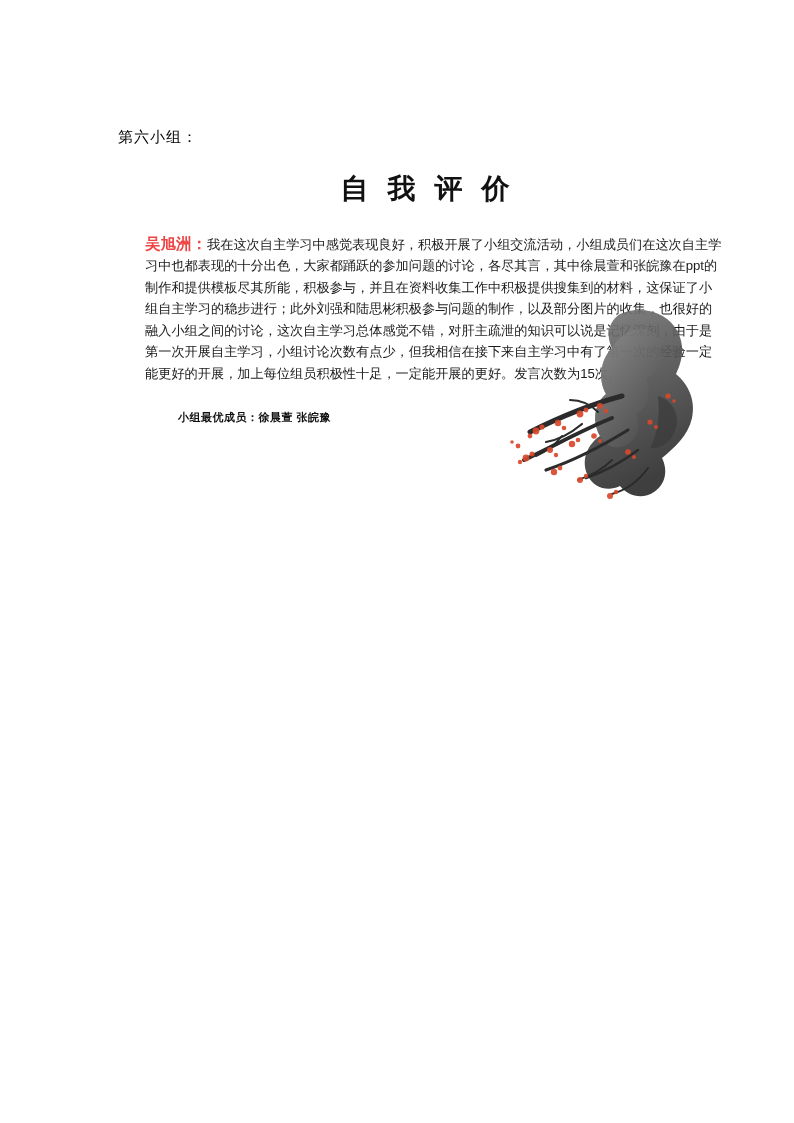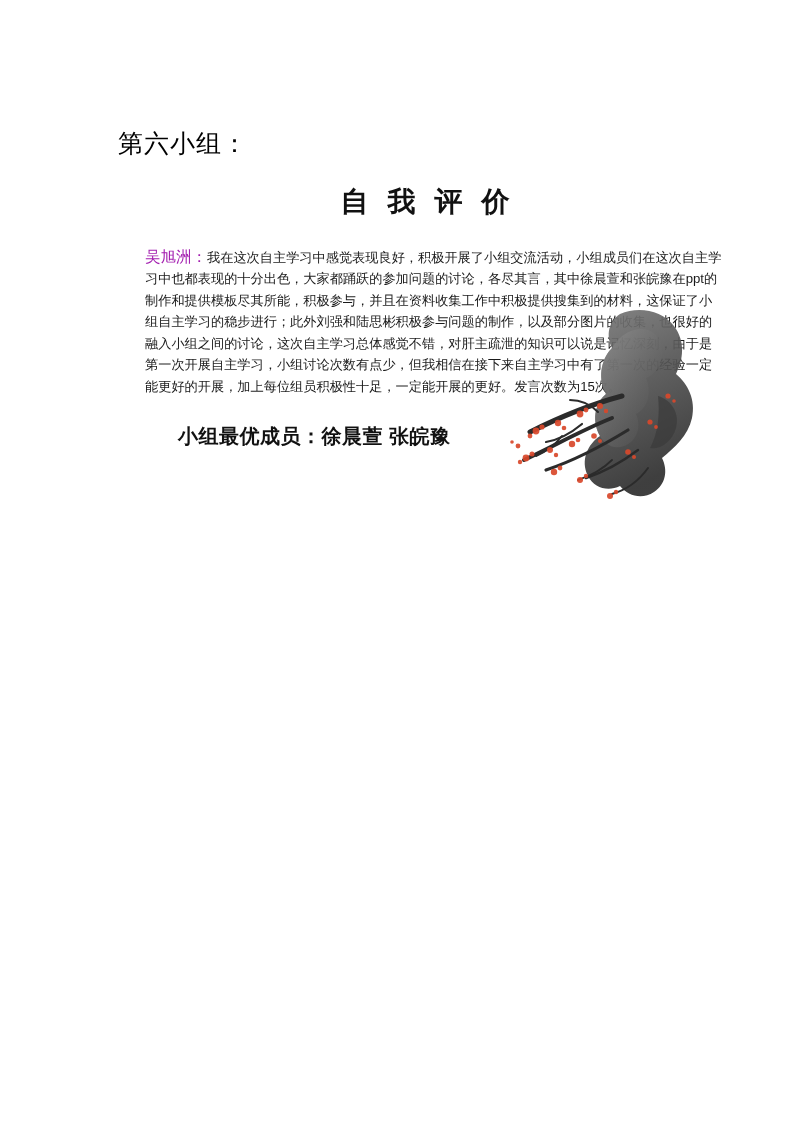--- a/index.html
+++ b/index.html
@@ -31,7 +31,7 @@
   }
   .group-title {
     font-family: "Liberation Serif", serif;
-    font-size: 25px;
+    font-size: 15px;
     letter-spacing: 1px;
     color: #000;
     margin: 0 0 22px 0;

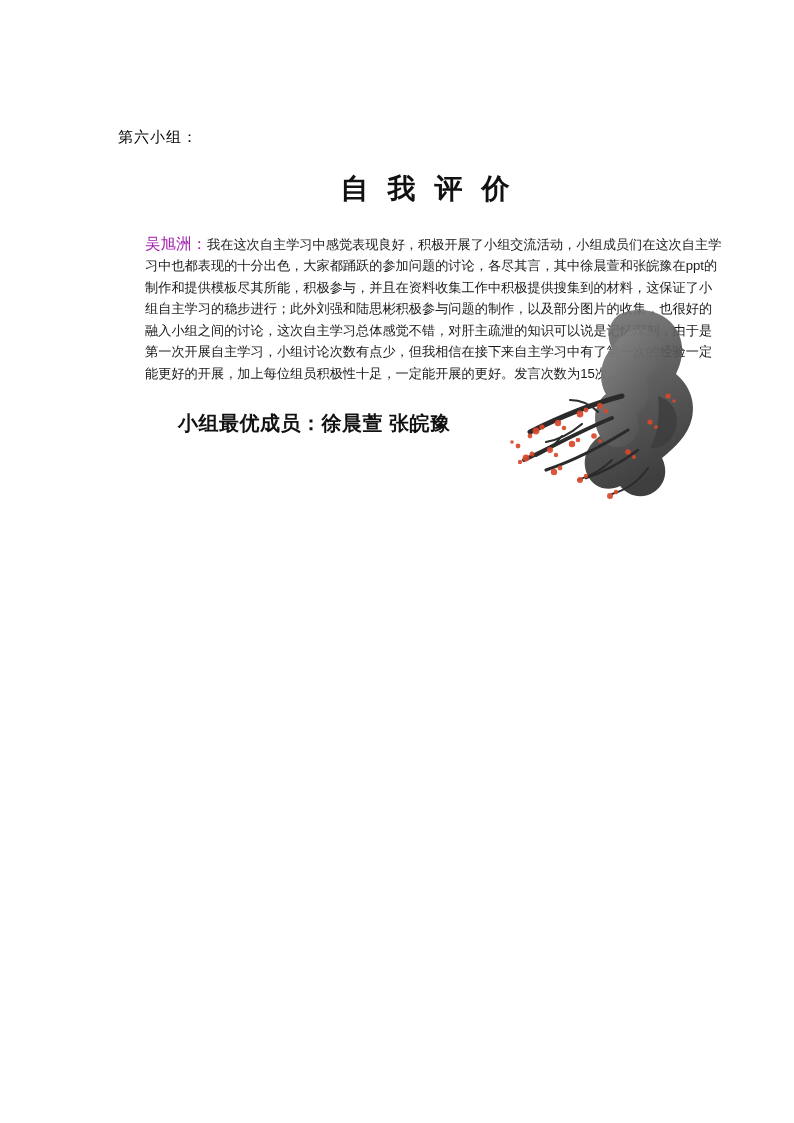--- a/index.html
+++ b/index.html
@@ -53,9 +53,9 @@
     margin-left: 27px;
   }
   .author-name {
-    font-weight: normal;
+    font-weight: bold;
     font-size: 15.5px;
-    color: #a21caf;
+    color: #ef4444;
     font-family: "Liberation Sans", sans-serif;
     white-space: nowrap;
   }

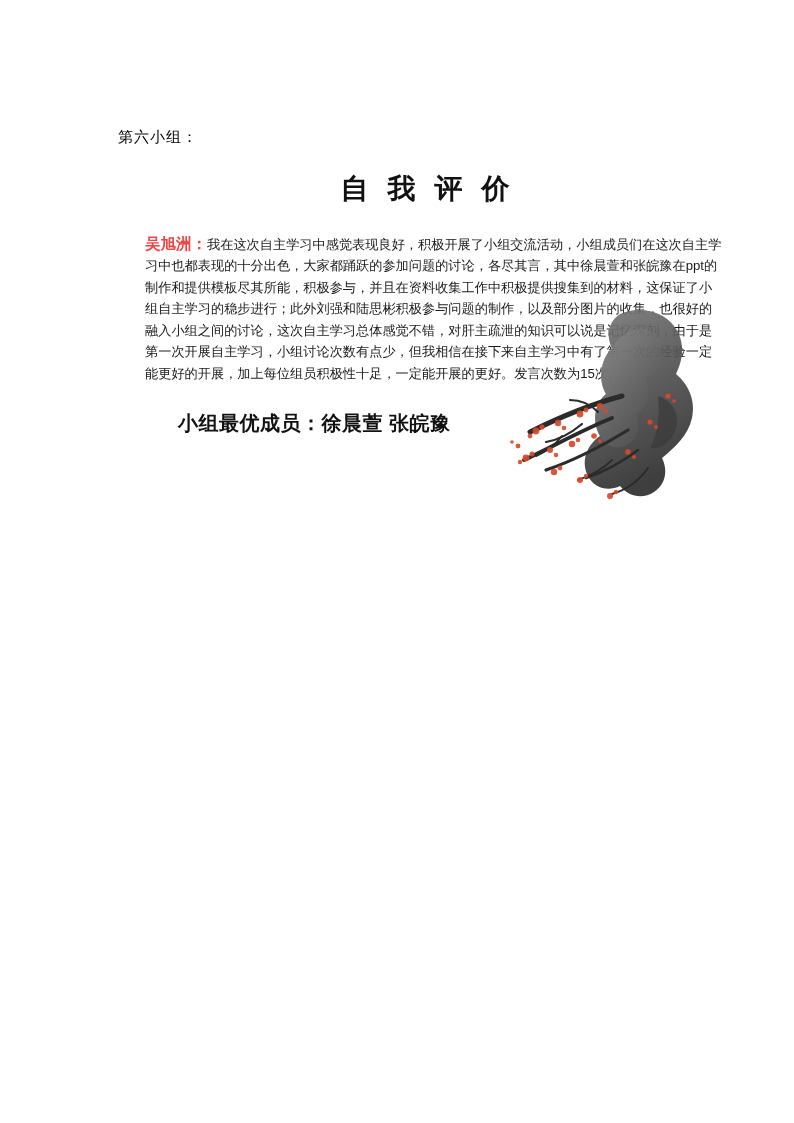--- a/index.html
+++ b/index.html
@@ -70,7 +70,7 @@
     margin-top: 26px;
     margin-left: 60px;
     font-weight: bold;
-    font-size: 20px;
+    font-size: 11px;
     color: #111;
     letter-spacing: 0.5px;
   }

